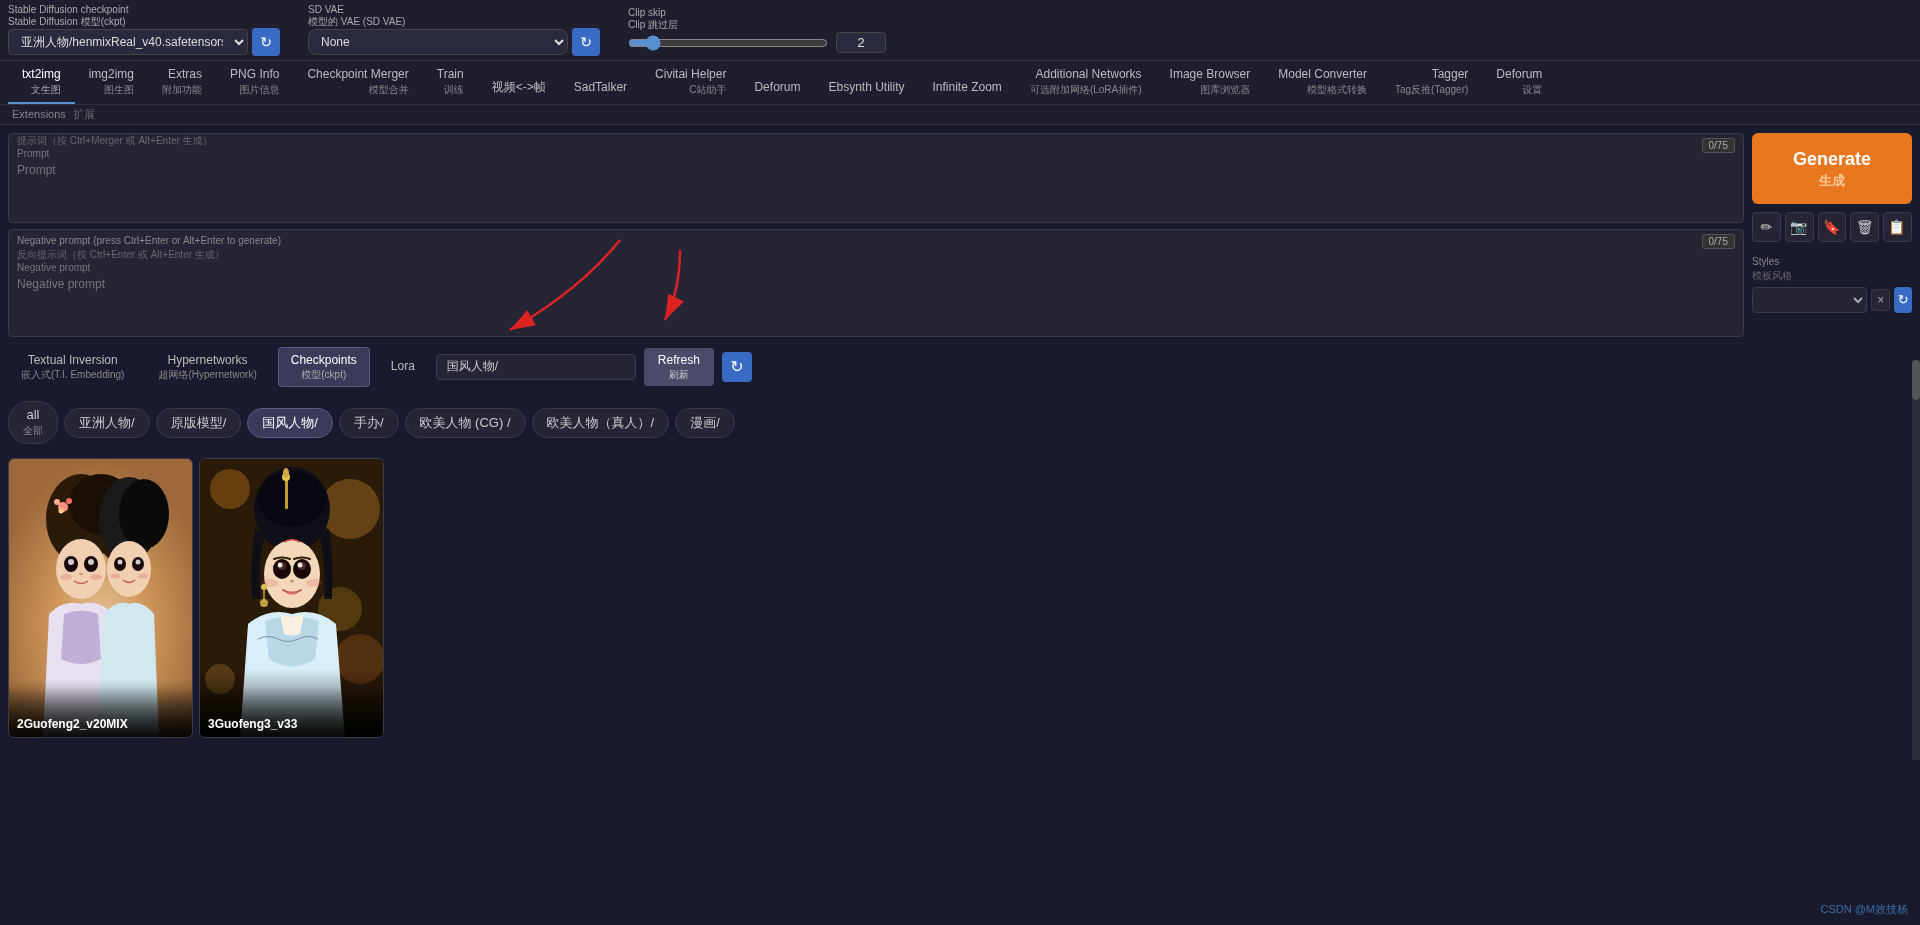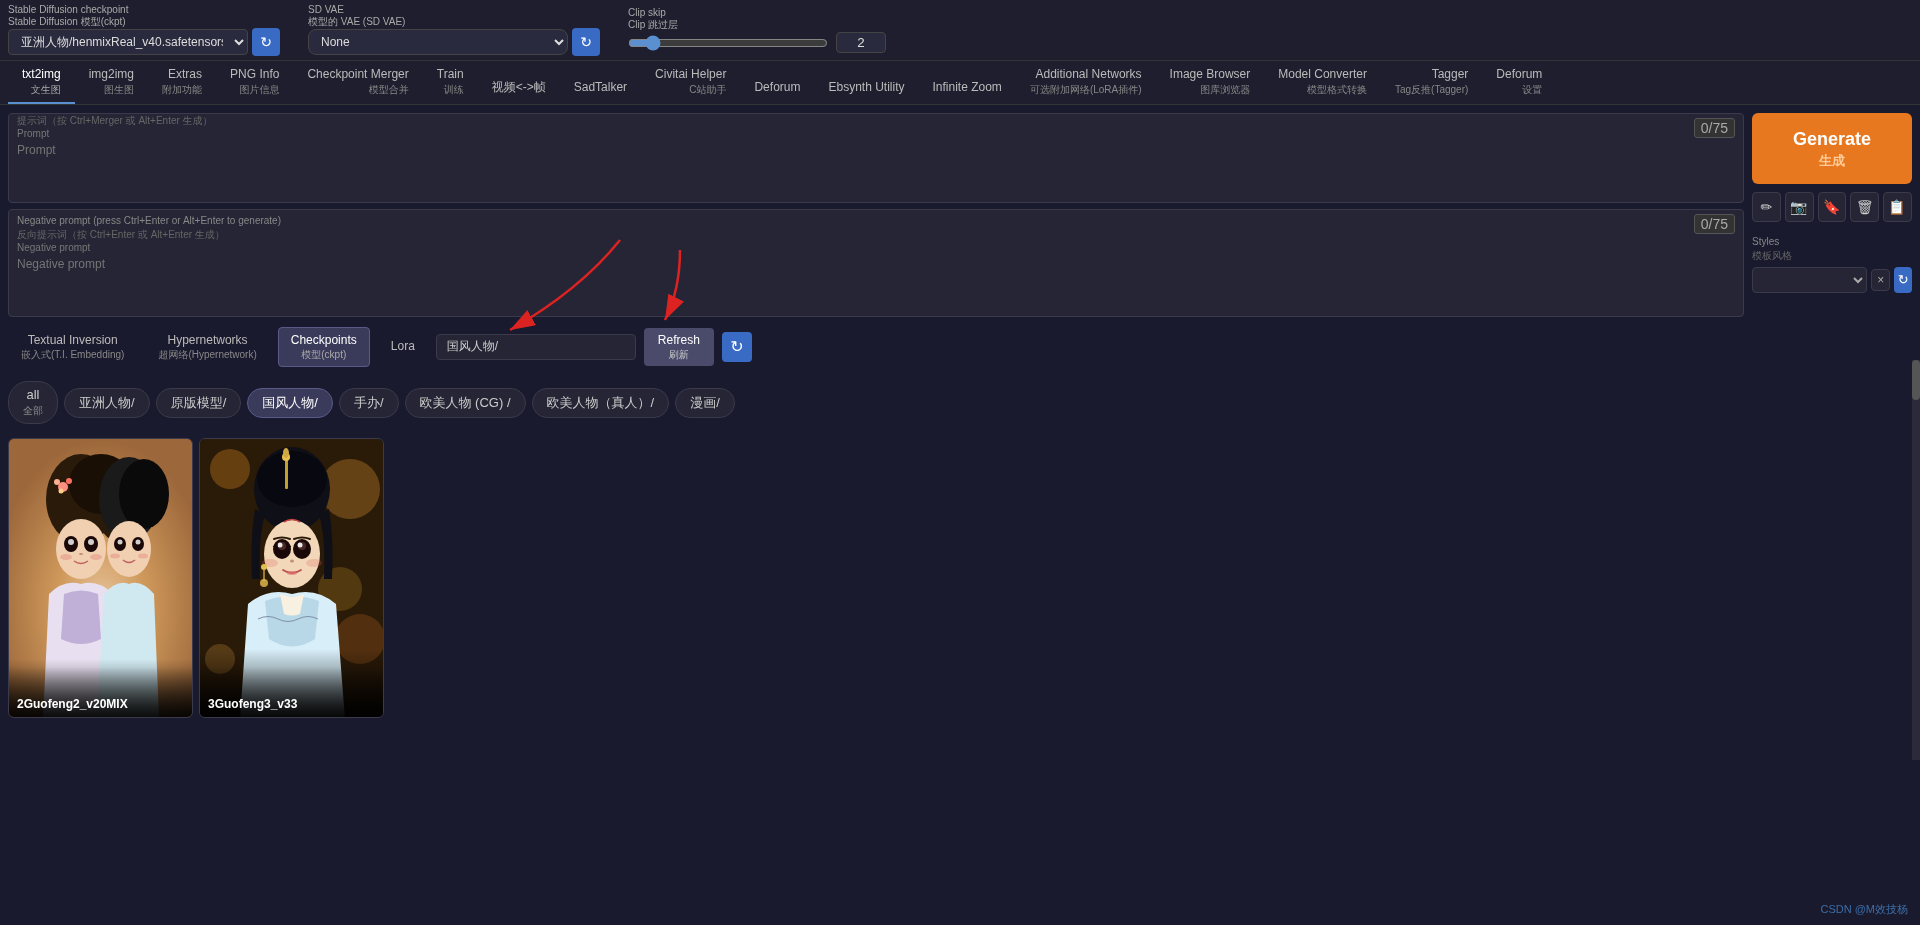--- a/index.html
+++ b/index.html
@@ -531,6 +531,10 @@
     </div>
   </div>
 
+  <div class="ext-row">
+    <span class="ext-label">Extensions</span>
+    <span class="ext-label" style="color:#666; margin-left:4px;">扩展</span>
+  </div>
 
   <div class="main-content">
 

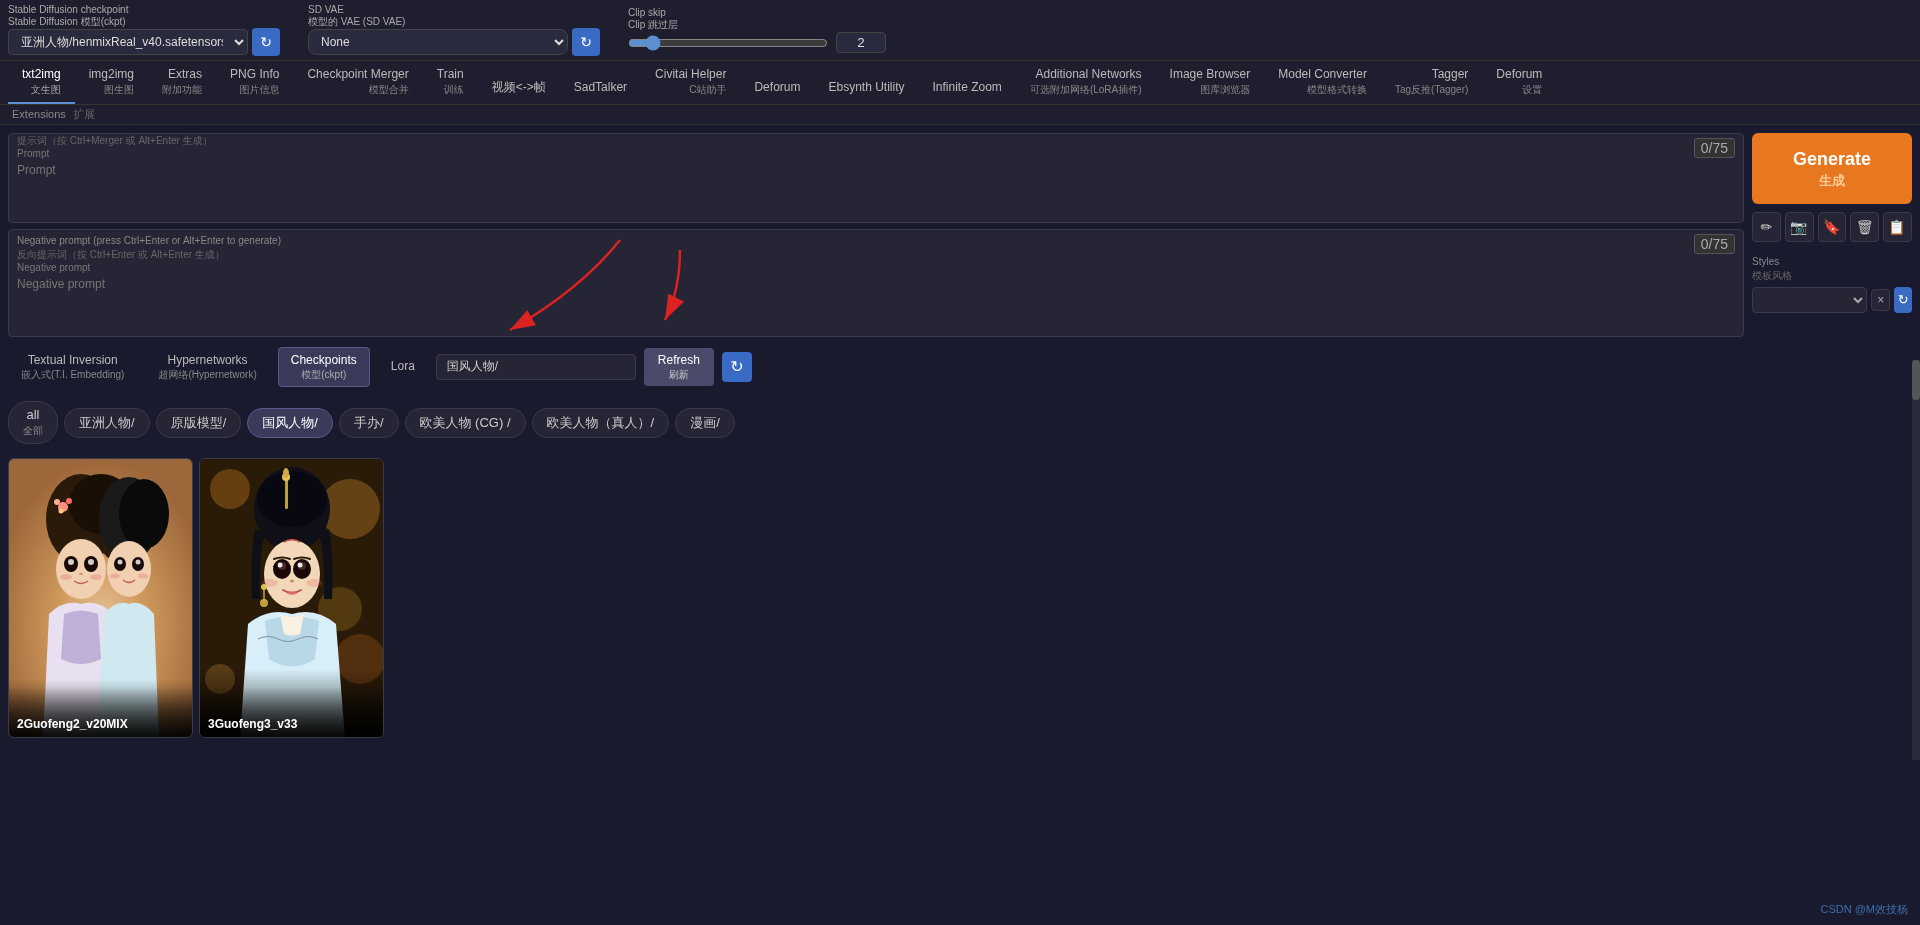--- a/index.html
+++ b/index.html
@@ -198,7 +198,7 @@
       border: 1px solid #555;
       padding: 1px 6px;
       border-radius: 3px;
-      font-size: 14px;
+      font-size: 10px;
       color: #aaa;
     }
 

